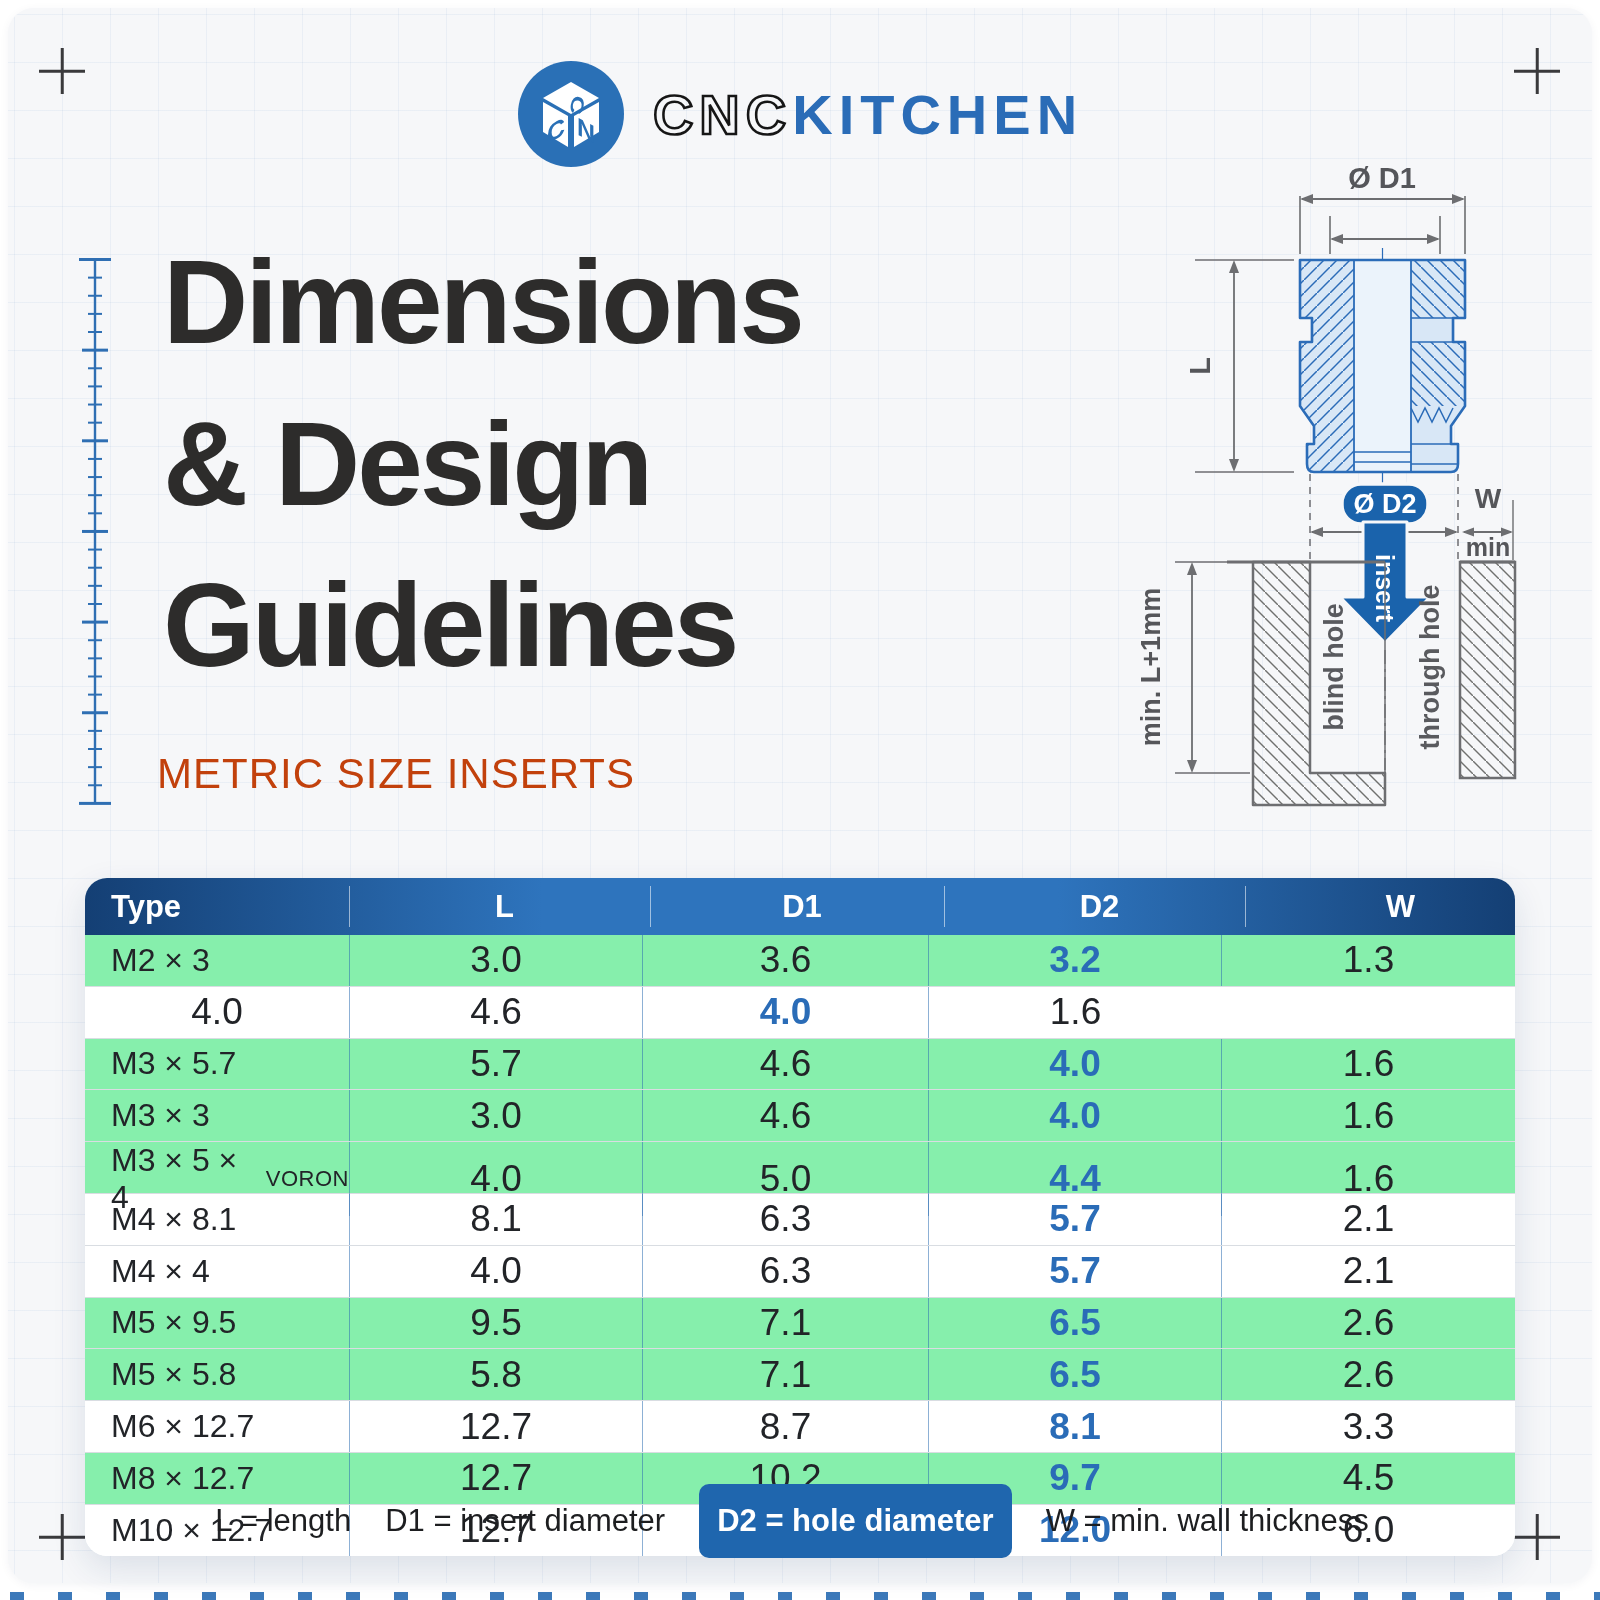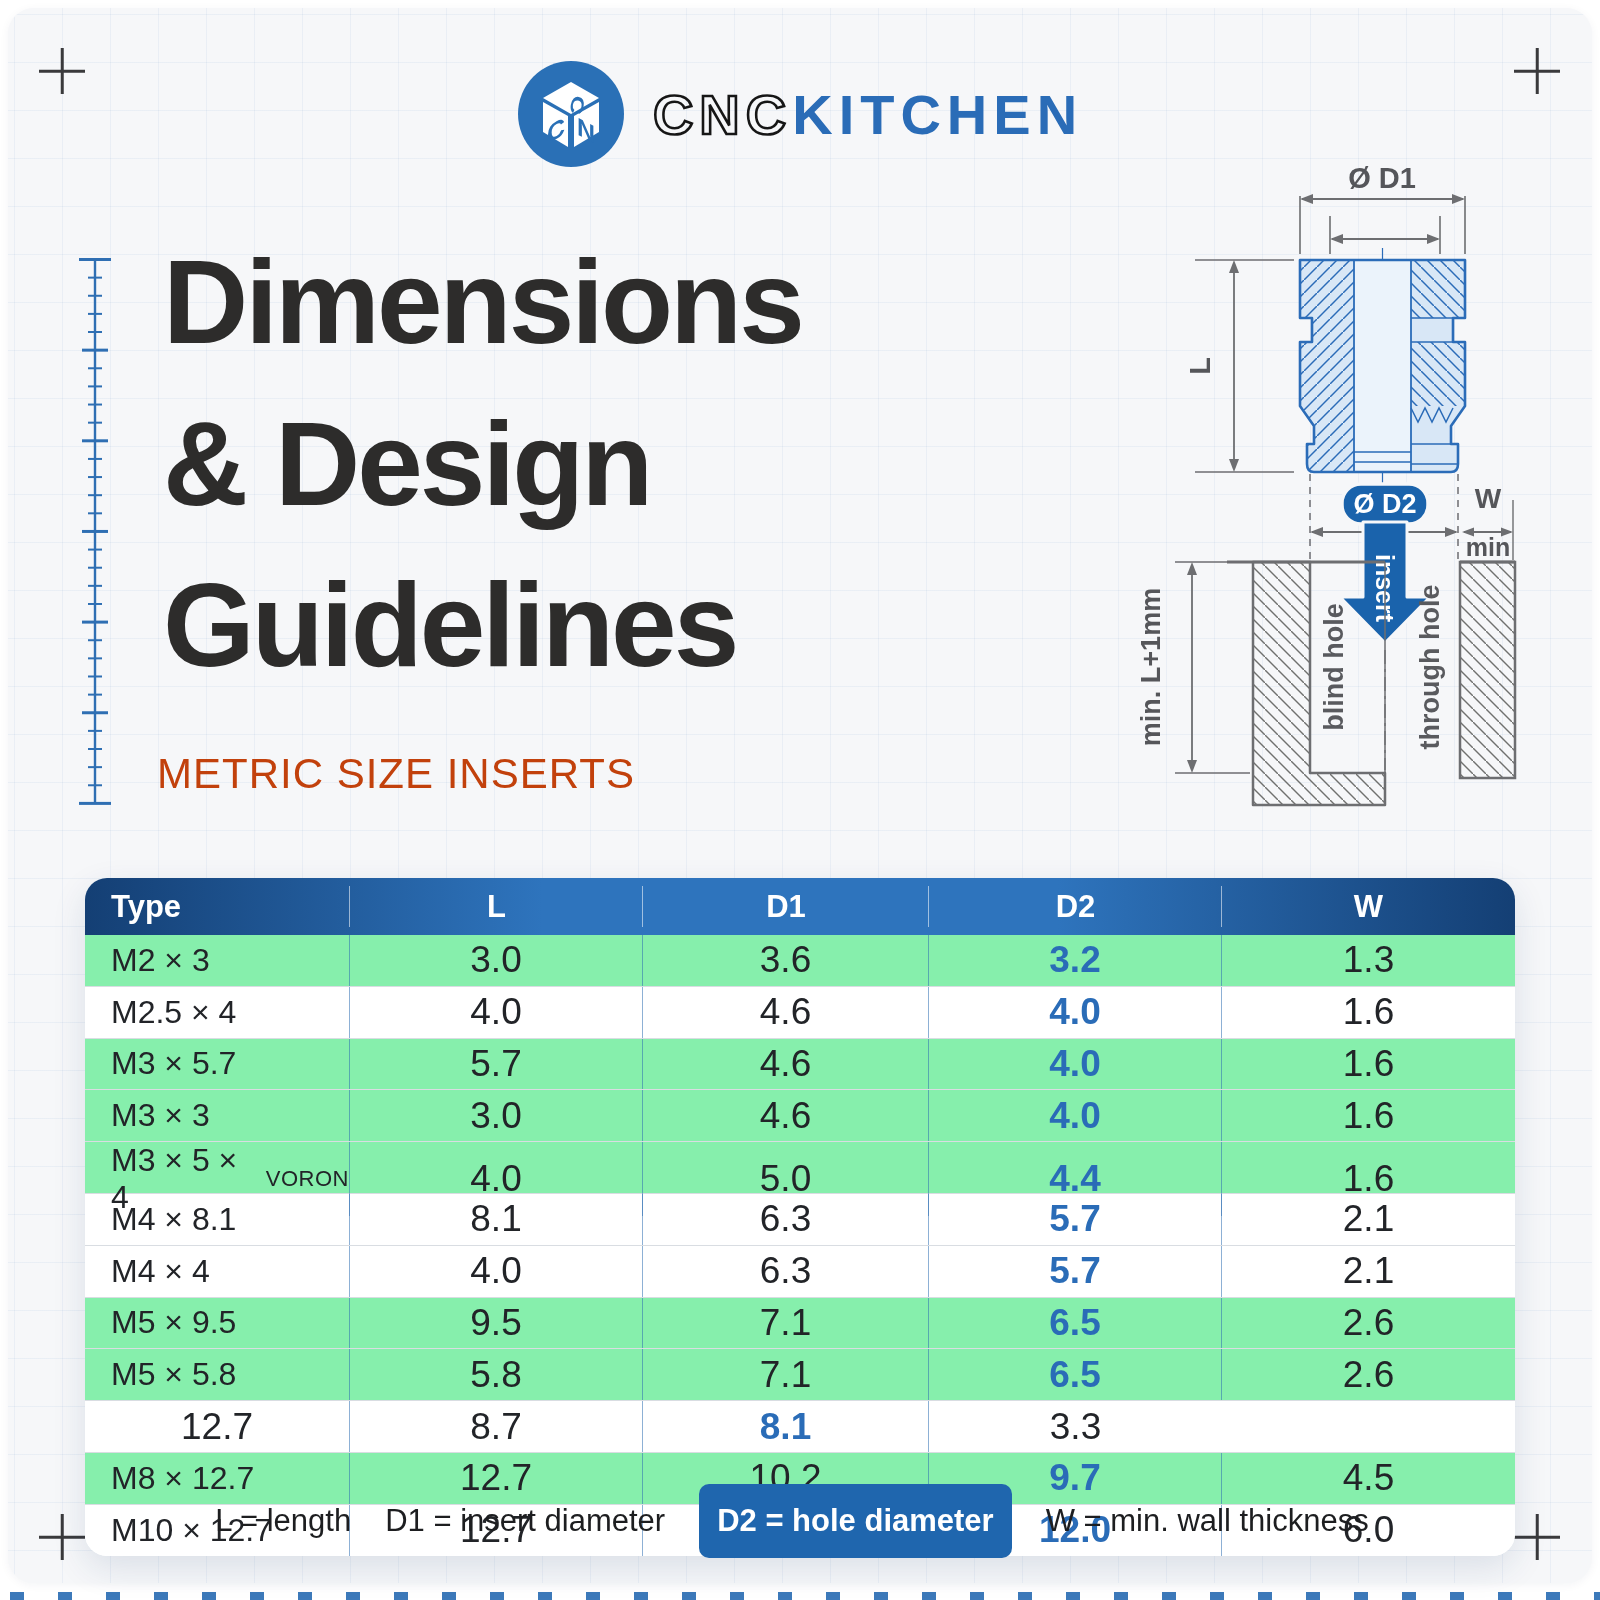--- a/index.html
+++ b/index.html
@@ -46,7 +46,7 @@
   .thead{
     display:grid;grid-template-columns:265px 293px 286px 293px 293px;height:57px;
     background:linear-gradient(90deg,#143f74 0%,#2e74bd 32%,#2e74bd 68%,#143f74 100%);
-    color:#ffffff;font-weight:bold;font-size:31px;align-items:center;position:relative;
+    color:#ffffff;font-weight:bold;font-size:31px;align-items:center;position:relative;gap:8px;
   }
   .th{position:relative;text-align:center;height:100%;display:flex;align-items:center;justify-content:center;}
   .th.first{justify-content:flex-start;padding-left:26px;}

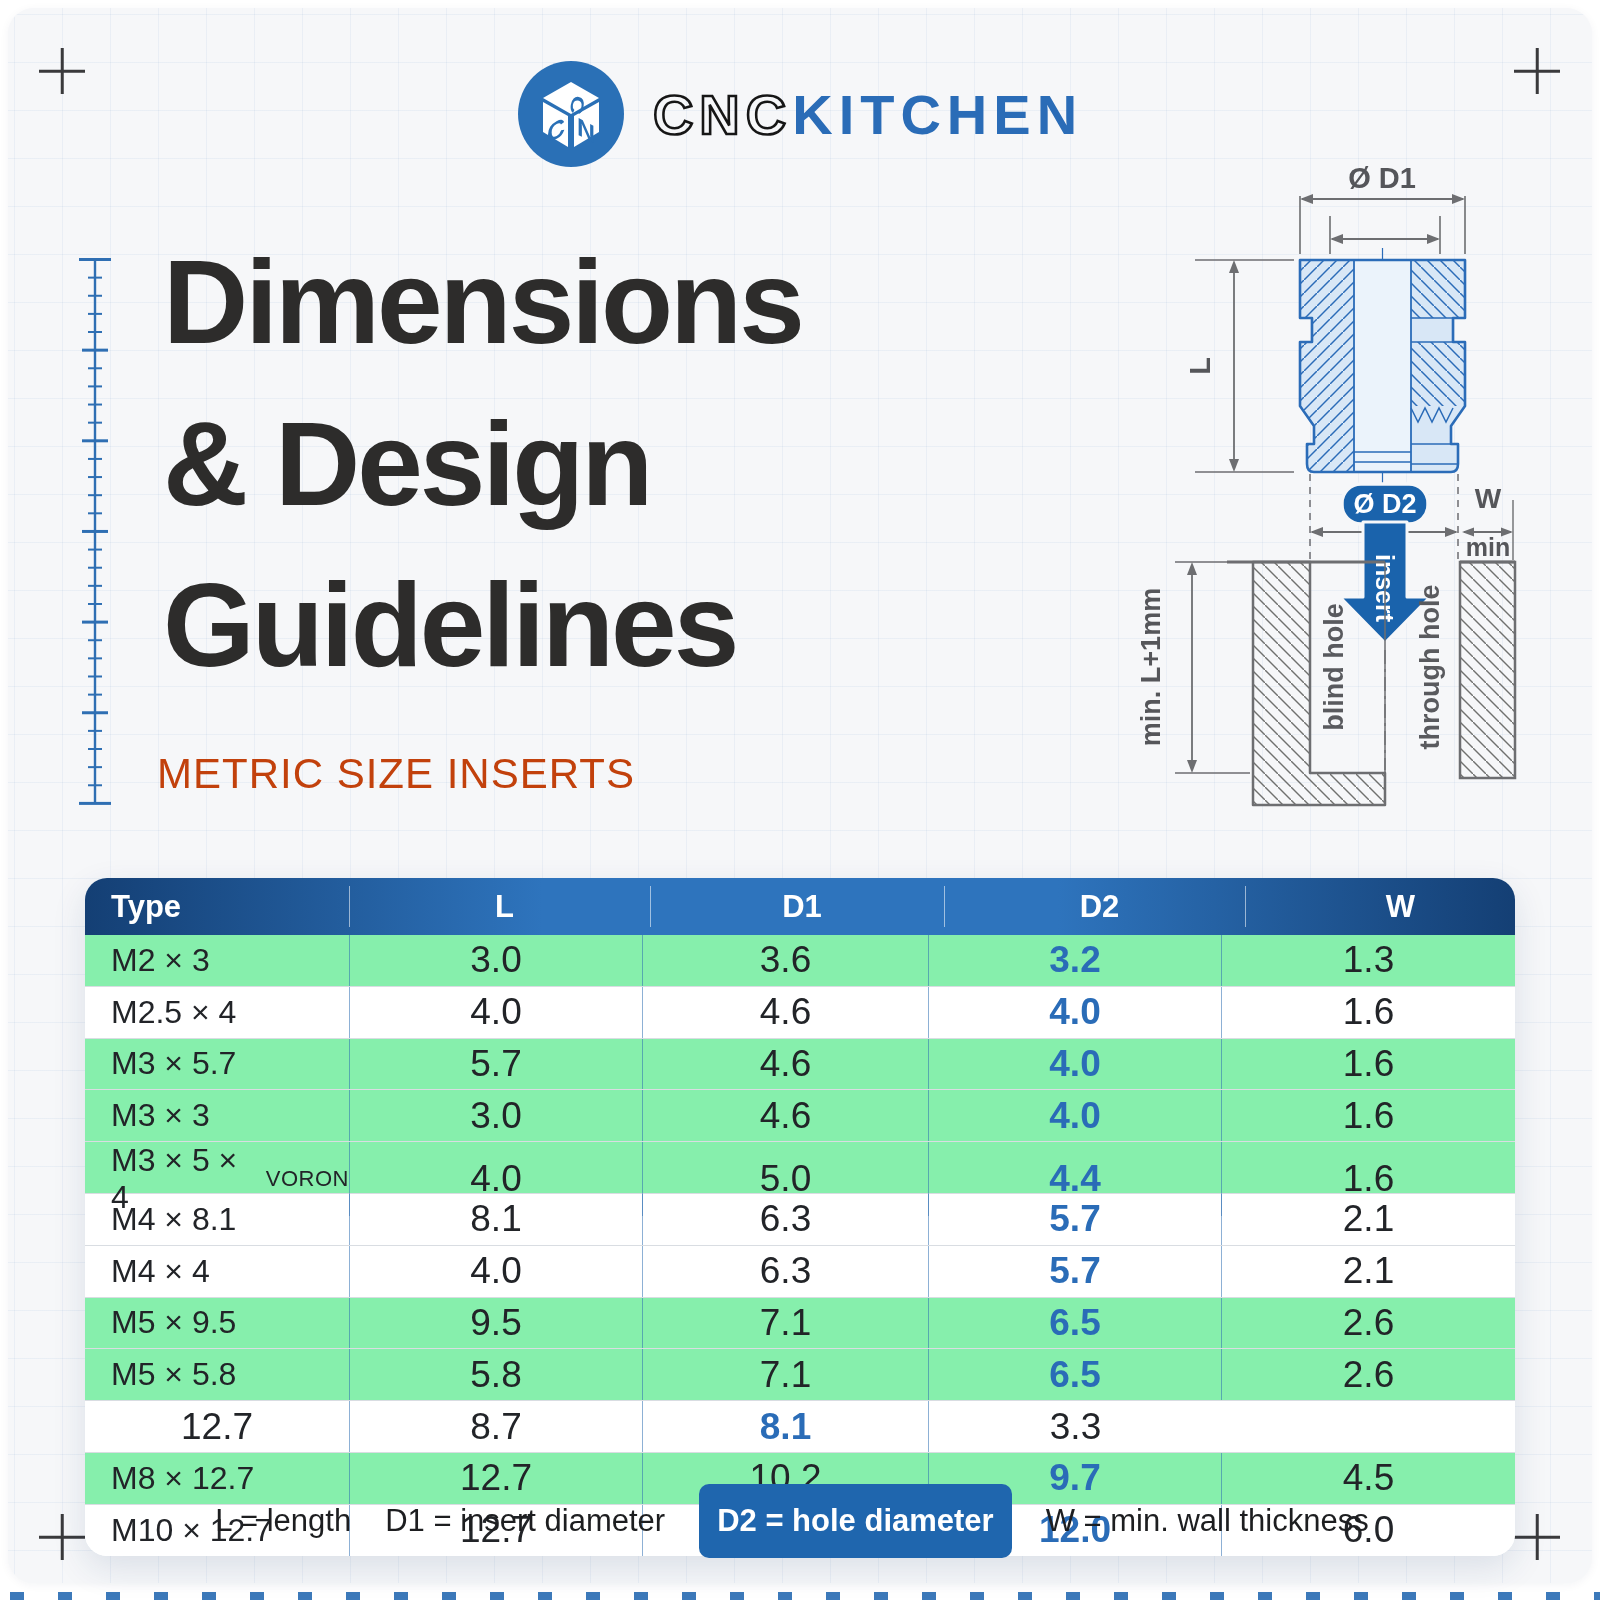--- a/index.html
+++ b/index.html
@@ -227,7 +227,6 @@
         <div class="cell c-w">1.3</div>
       </div>
       <div class="trow">
-        <div class="cell c-type">M2.5 × 4</div>
         <div class="cell c-l">4.0</div>
         <div class="cell c-d1">4.6</div>
         <div class="cell c-d2">4.0</div>

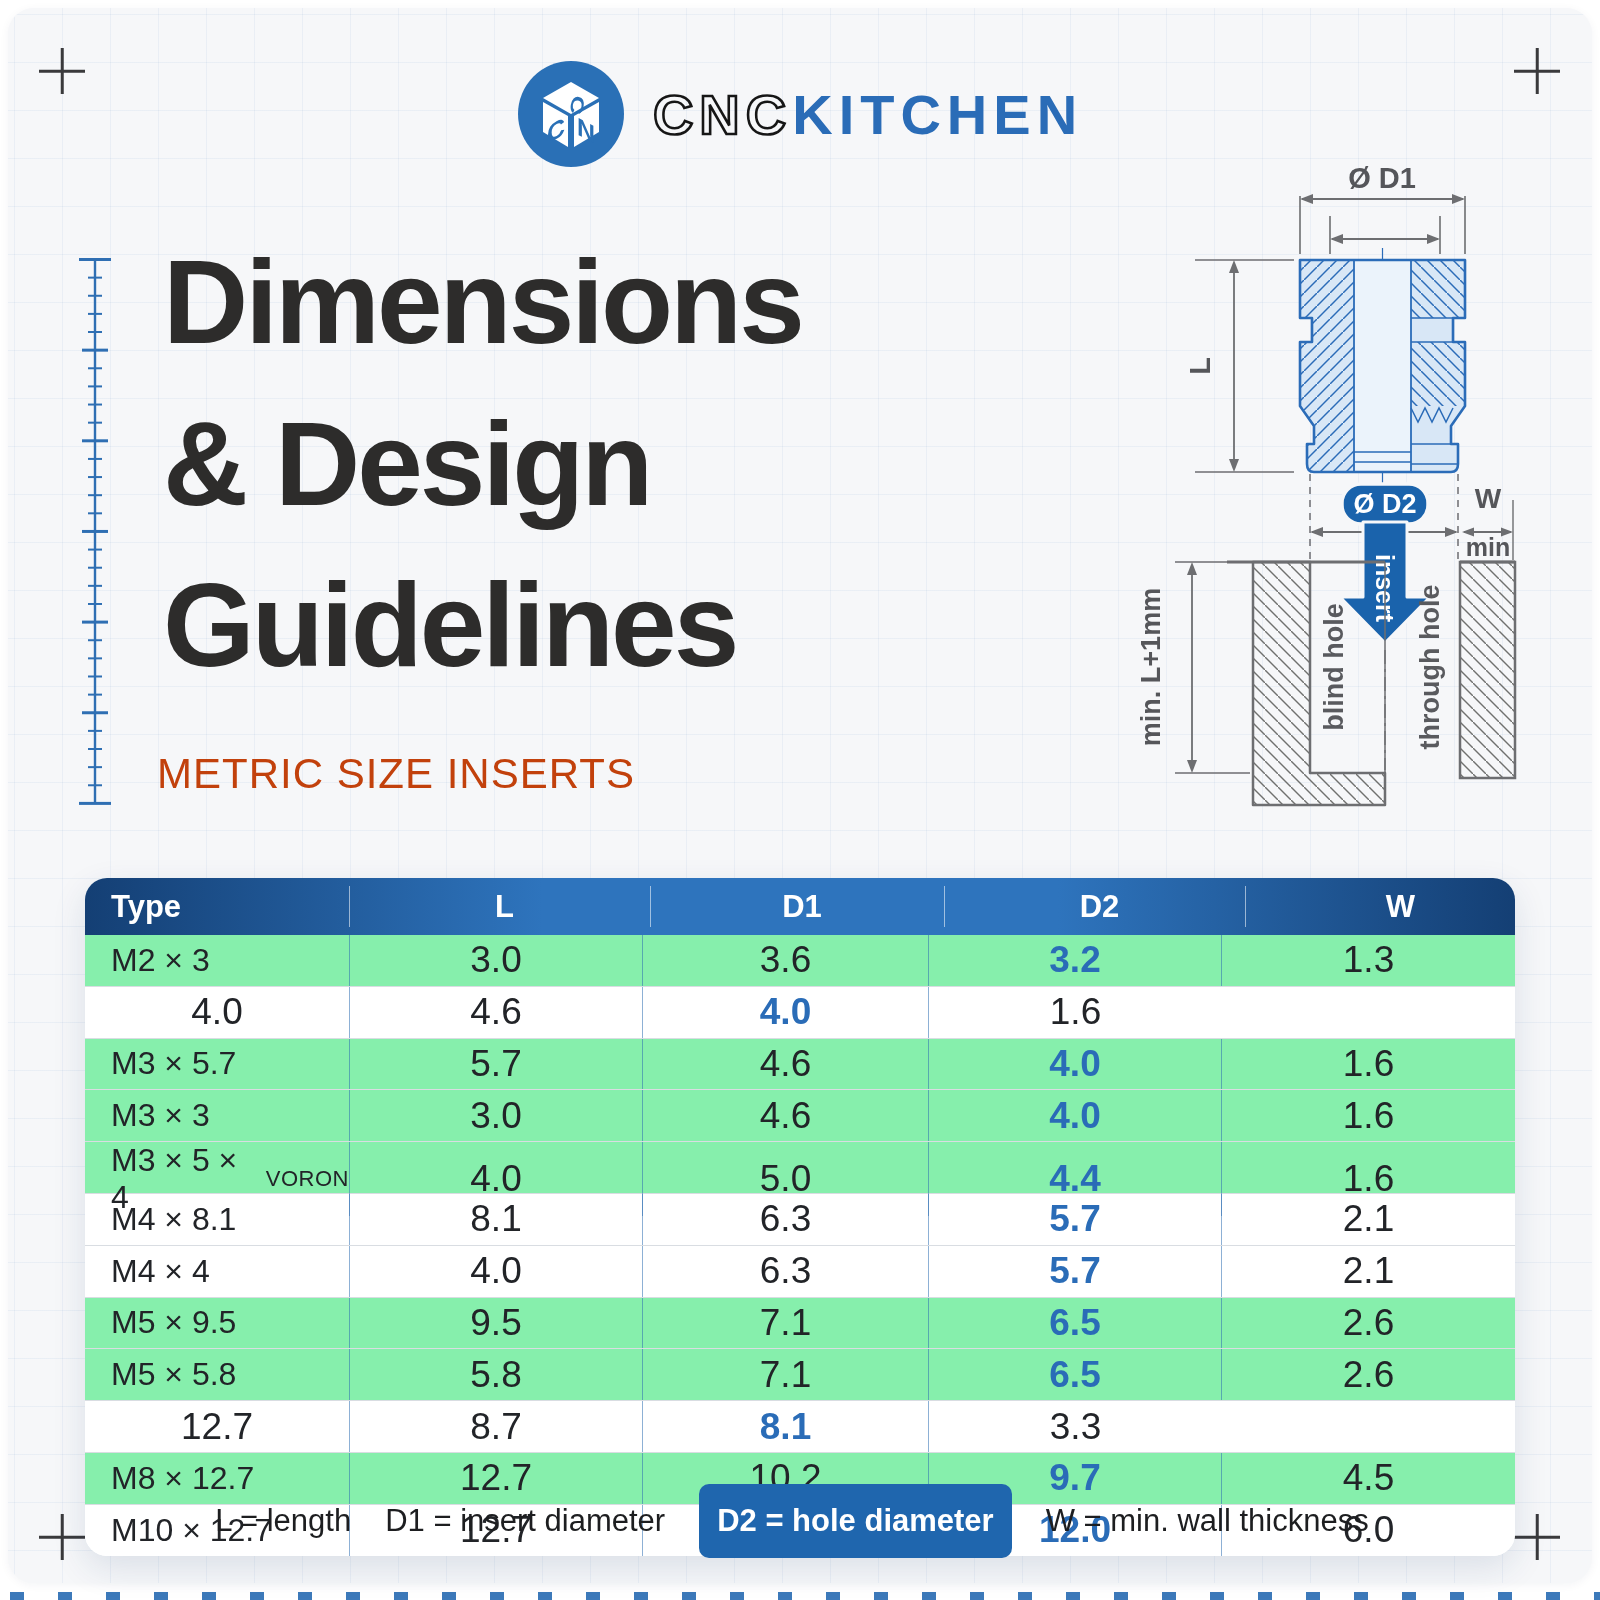--- a/index.html
+++ b/index.html
@@ -282,6 +282,7 @@
         <div class="cell c-w">2.6</div>
       </div>
       <div class="trow">
+        <div class="cell c-type">M6 × 12.7</div>
         <div class="cell c-l">12.7</div>
         <div class="cell c-d1">8.7</div>
         <div class="cell c-d2">8.1</div>

